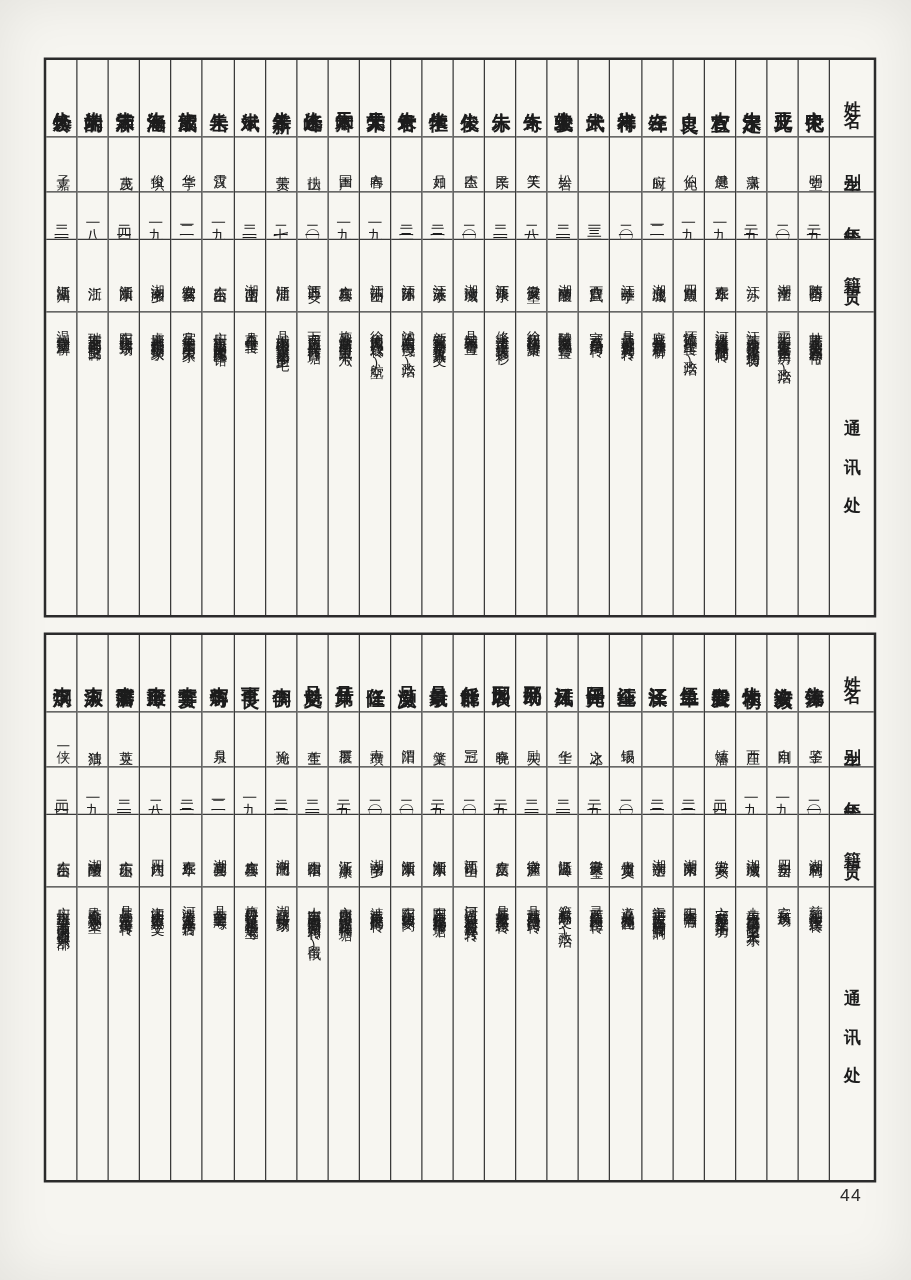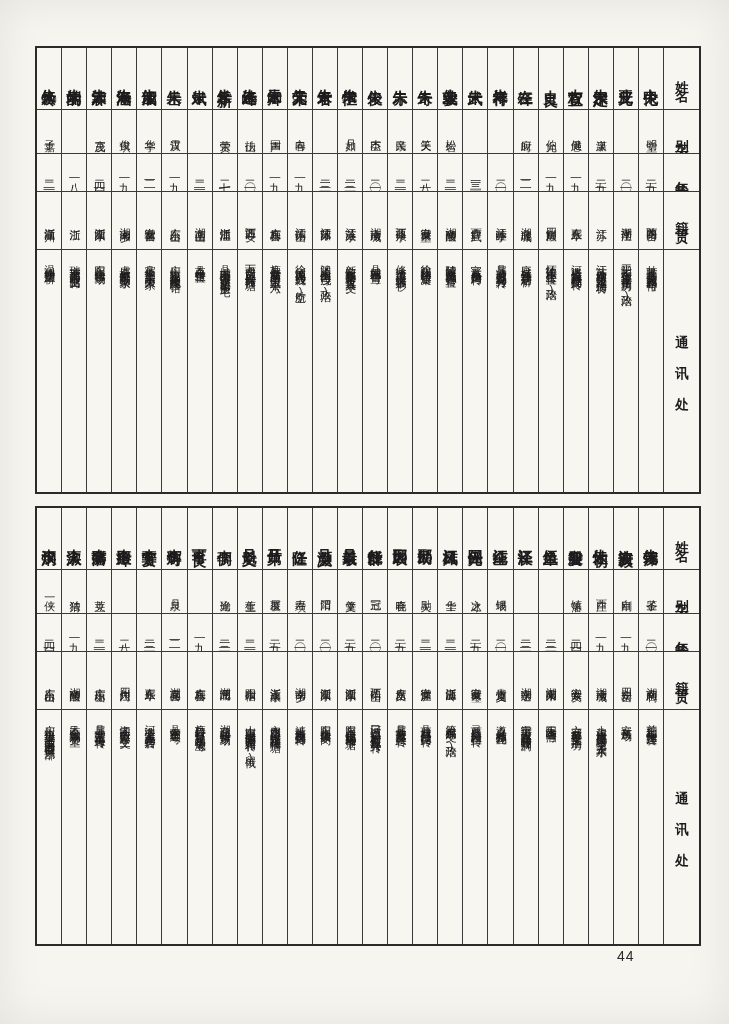--- a/index.html
+++ b/index.html
@@ -56,7 +56,7 @@
   .header-col .cell.addr{align-items:center;padding-top:0;}
   .header-col .cell.addr .vtext{letter-spacing:2.3em;}
   .page-number{
-    position:absolute;left:617px;top:948px;
+    position:absolute;left:672px;top:948px;
     font-size:14px;color:#2a2a2a;letter-spacing:1px;
   }
 </style>

